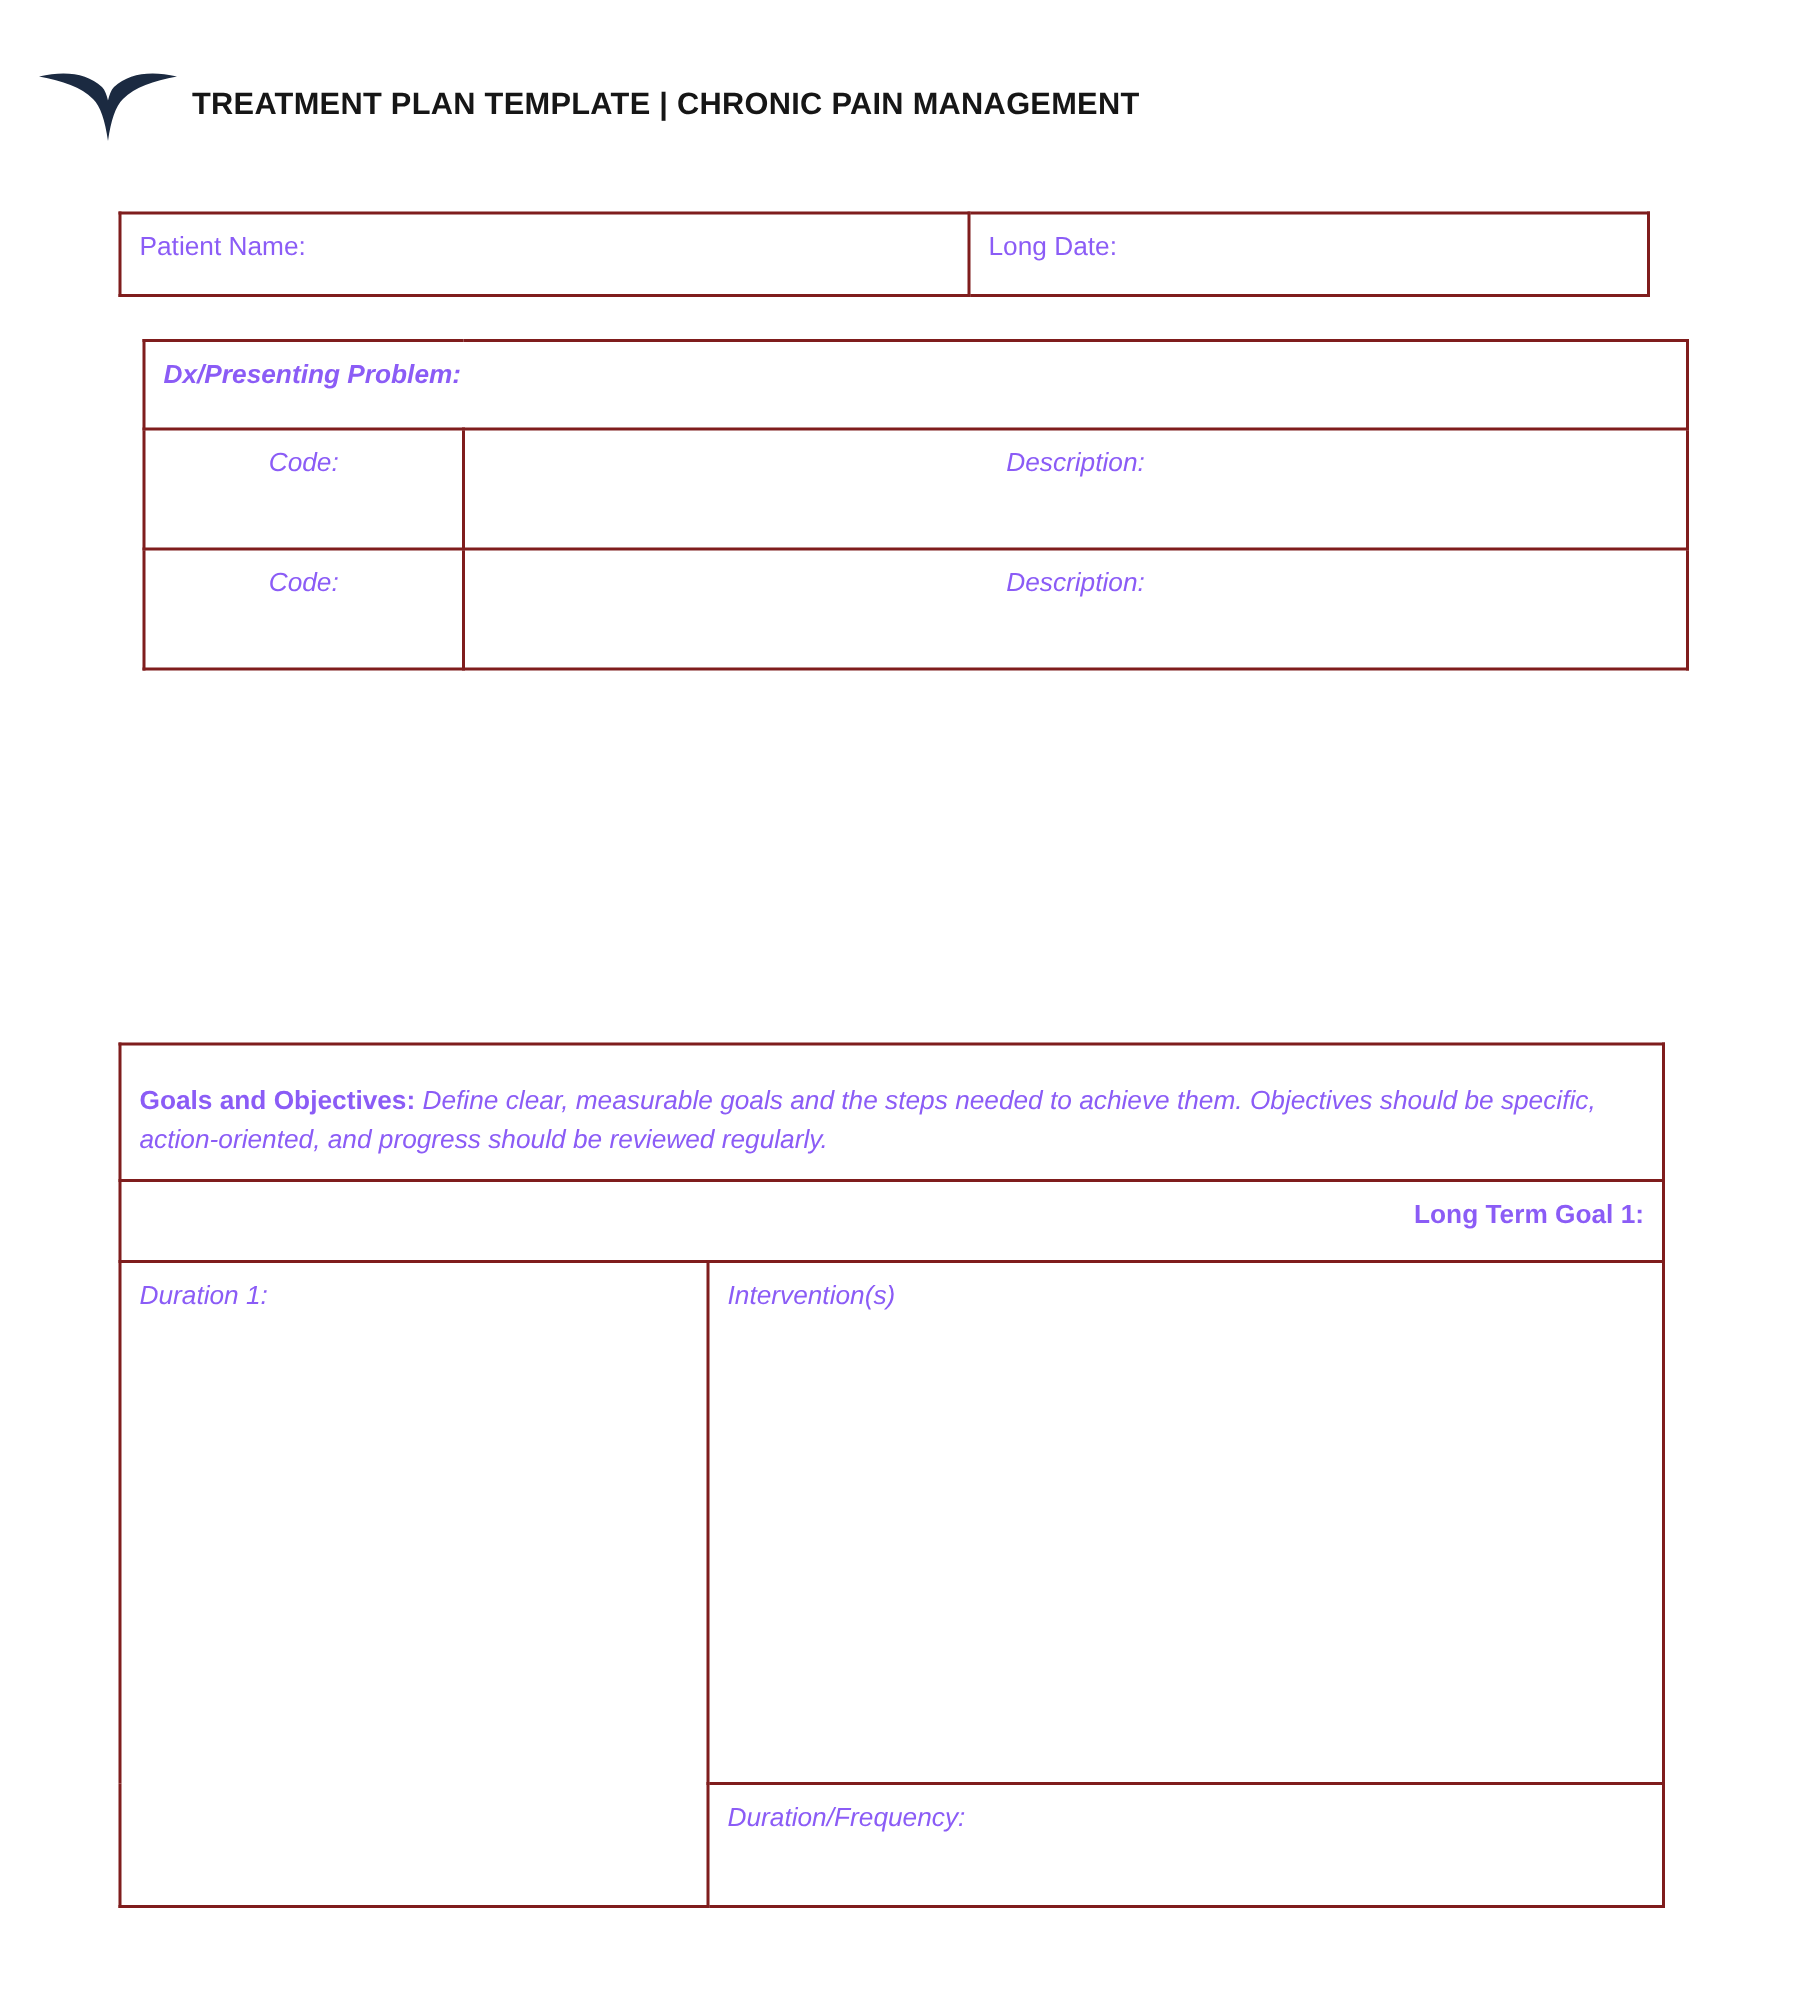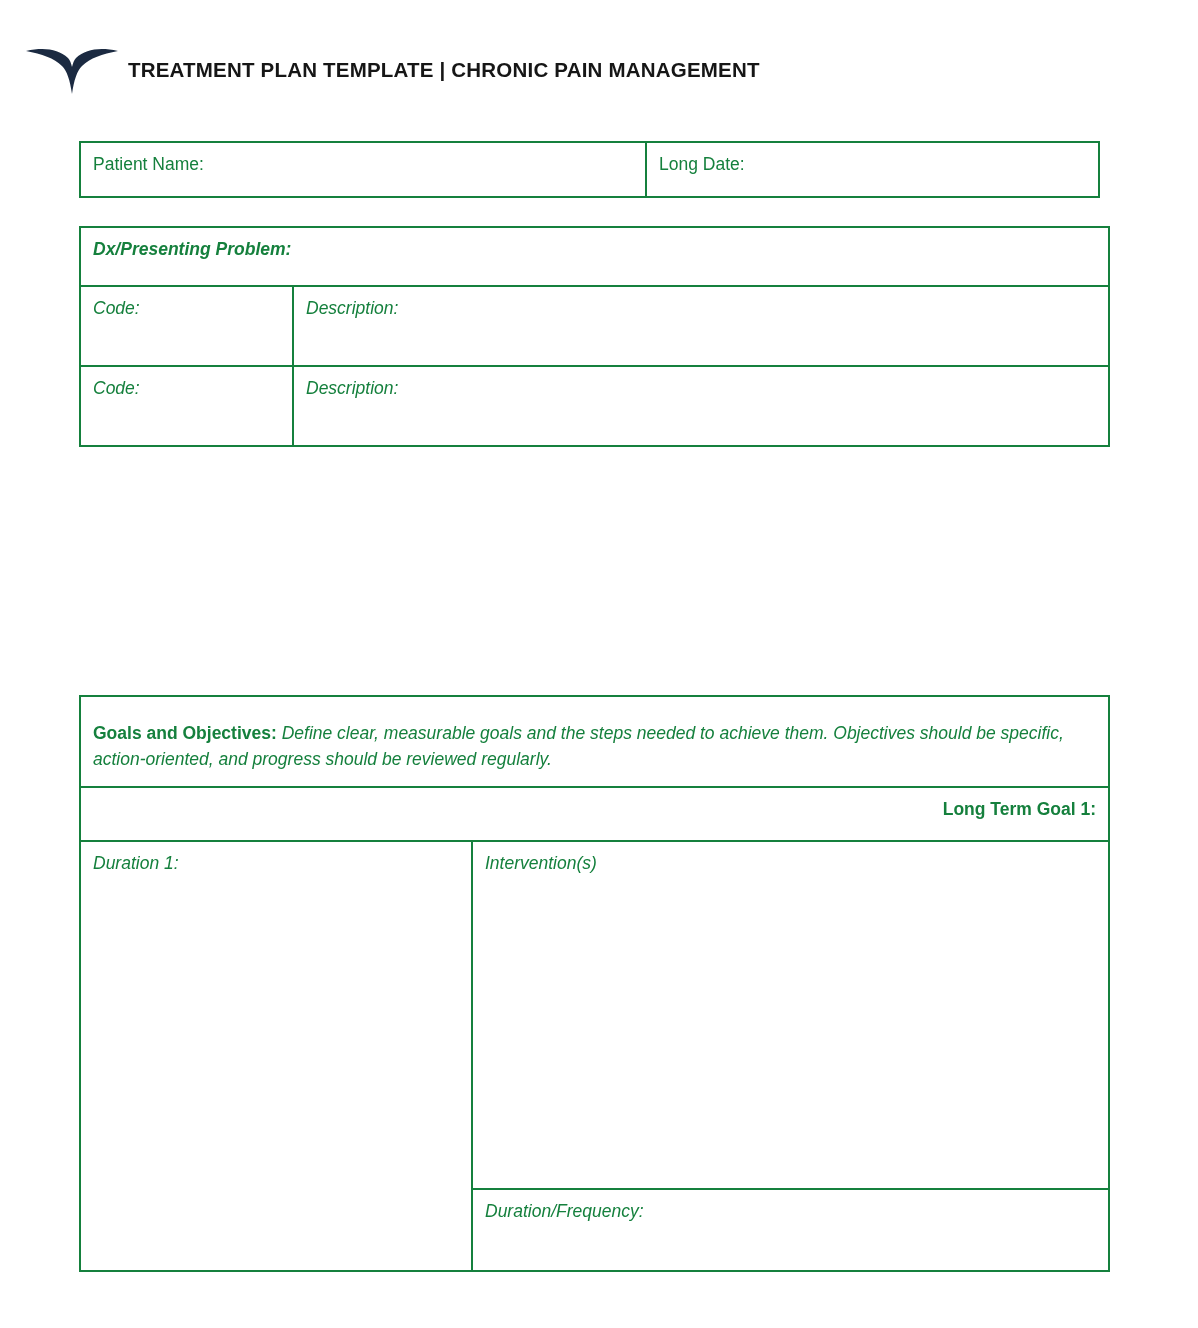--- a/index.html
+++ b/index.html
@@ -55,12 +55,12 @@
     background: #ffffff;
   }
   table.doc-table td {
-    border: 2px solid #15803d;
+    border: 2px solid #7f1d1d;
     vertical-align: top;
     padding: 10px 12px 0 12px;
     font-size: 17.5px;
     line-height: 1.35;
-    color: #15803d;
+    color: #8b5cf6;
     background: #ffffff;
   }
   td.shaded { background: #f1f2f4; }

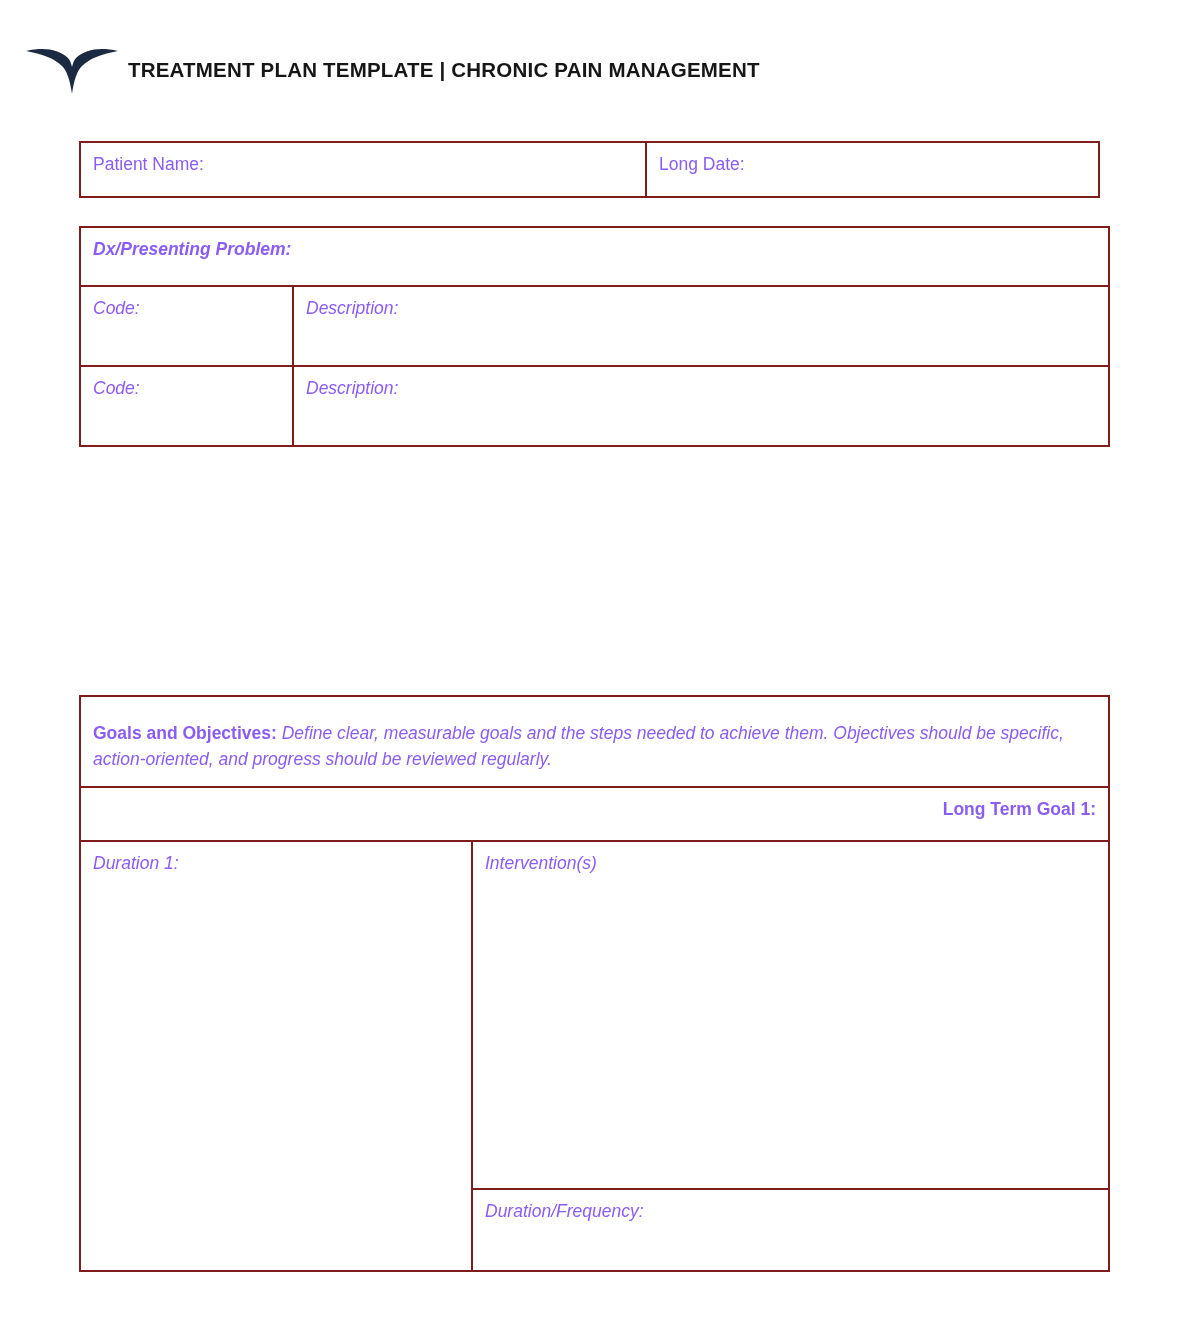--- a/index.html
+++ b/index.html
@@ -82,7 +82,7 @@
 
   
   #table-dx {
-    left: 79px;
+    left: 95px;
     top: 226px;
     width: 1029px;
   }

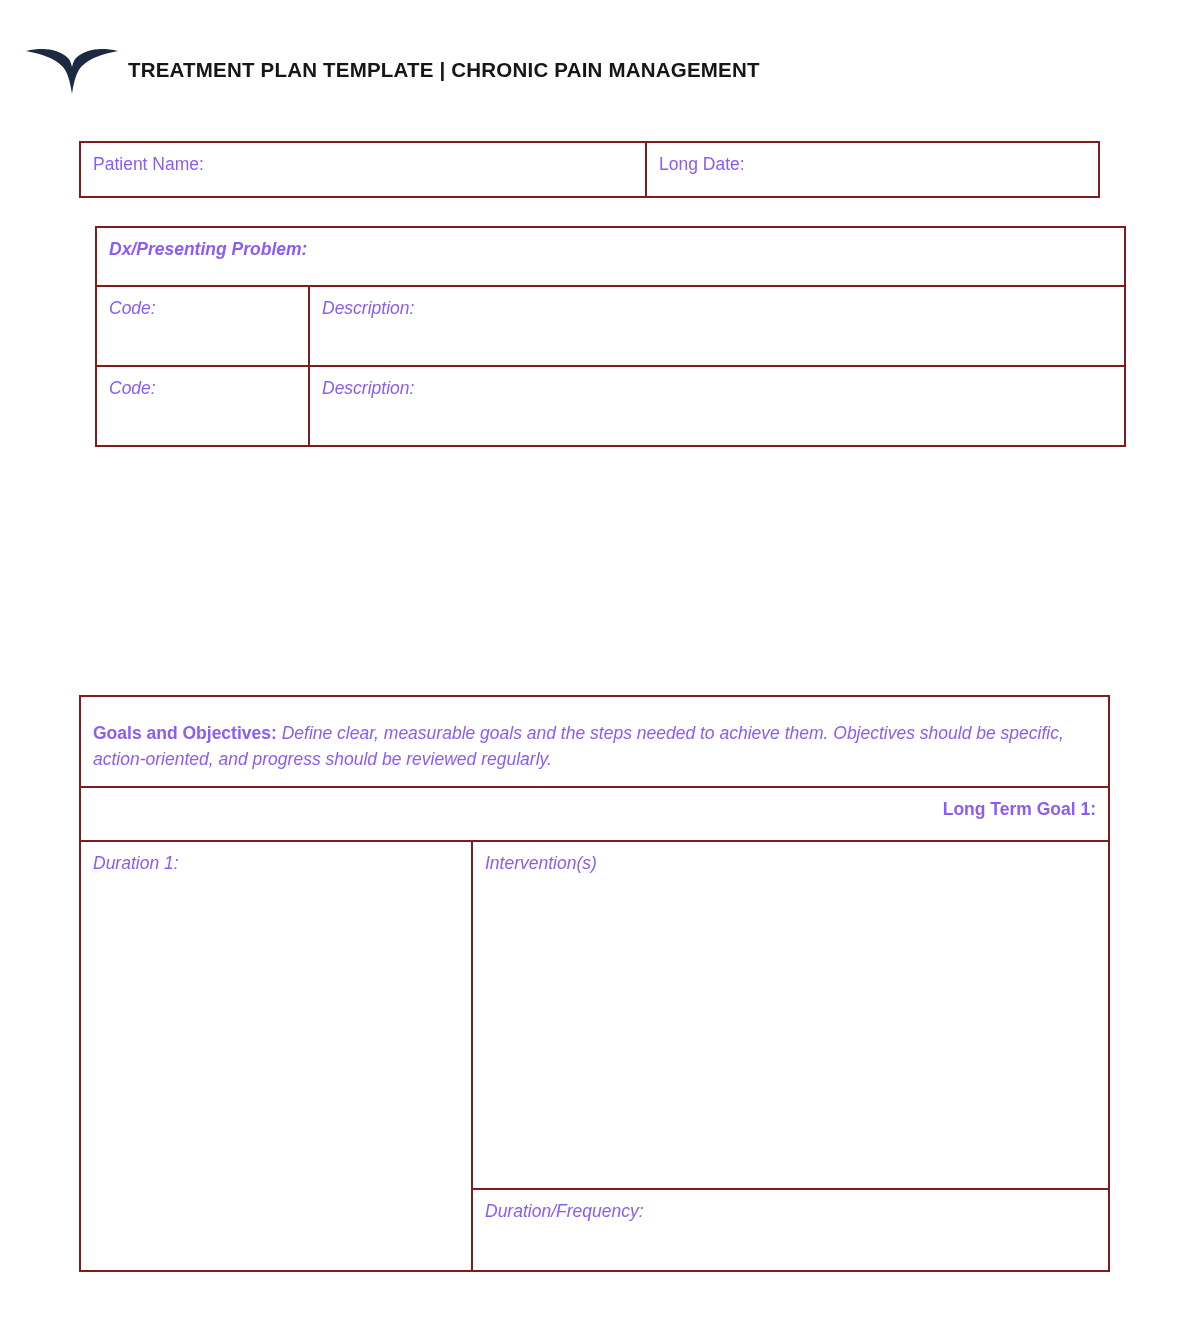--- a/index.html
+++ b/index.html
@@ -87,7 +87,7 @@
     width: 1029px;
   }
   #table-dx td.r-header { height: 47px; }
-  #table-dx td.r-code   { height: 68px; }
+  #table-dx td.r-code   { height: 68px; text-align: center; }
   #table-dx td.r-qual   { height: 209px; }
 
   

